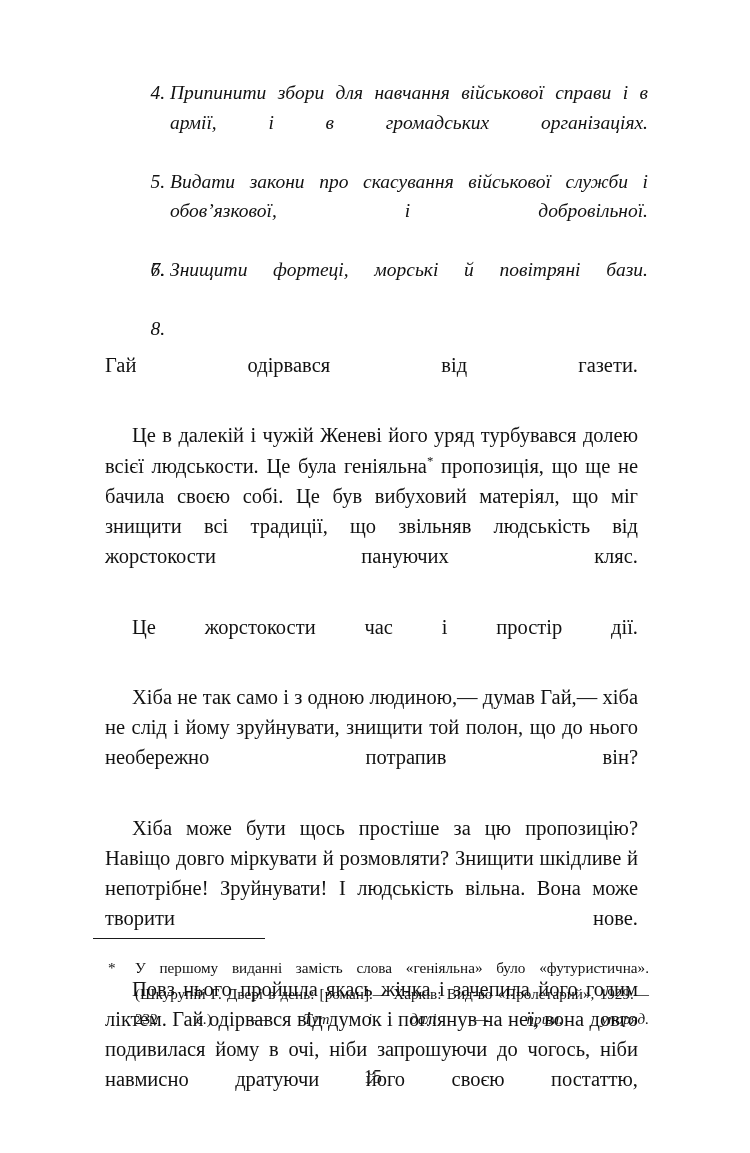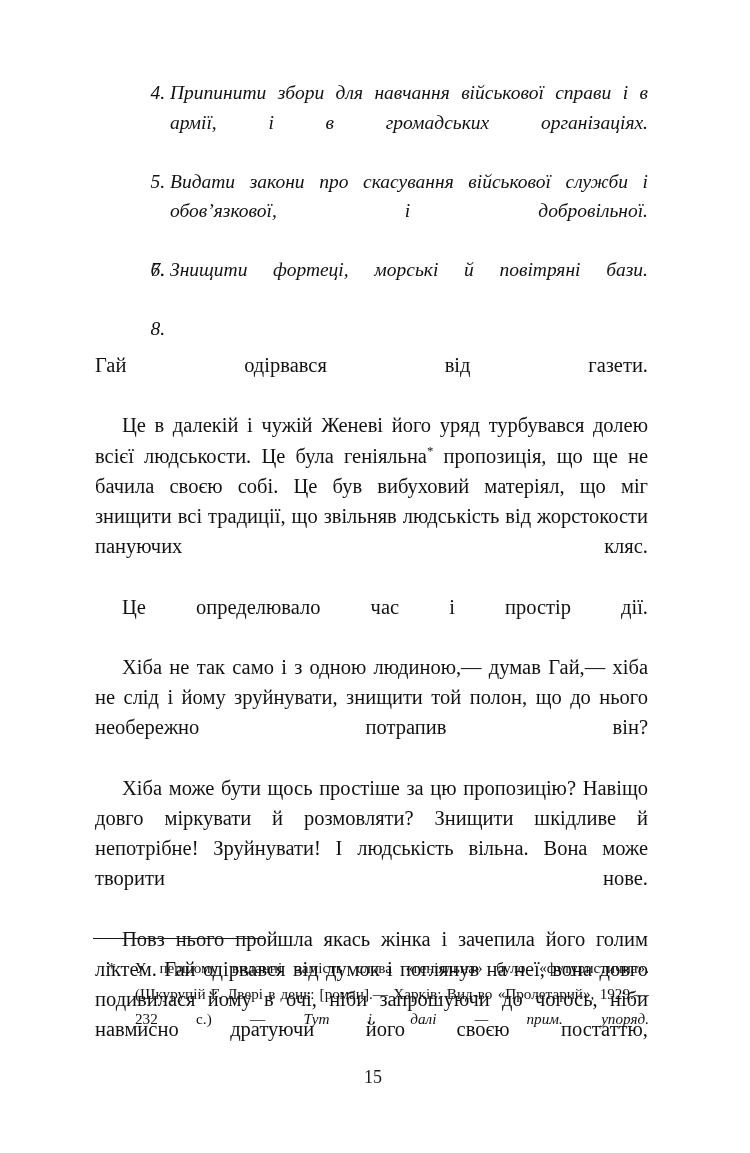--- a/index.html
+++ b/index.html
@@ -73,7 +73,7 @@
     line-height: 30.2px;
   }
   .prose p {
-    margin: 0;
+    margin: 10px;
     text-align: justify;
     text-justify: inter-word;
     text-indent: 27px;

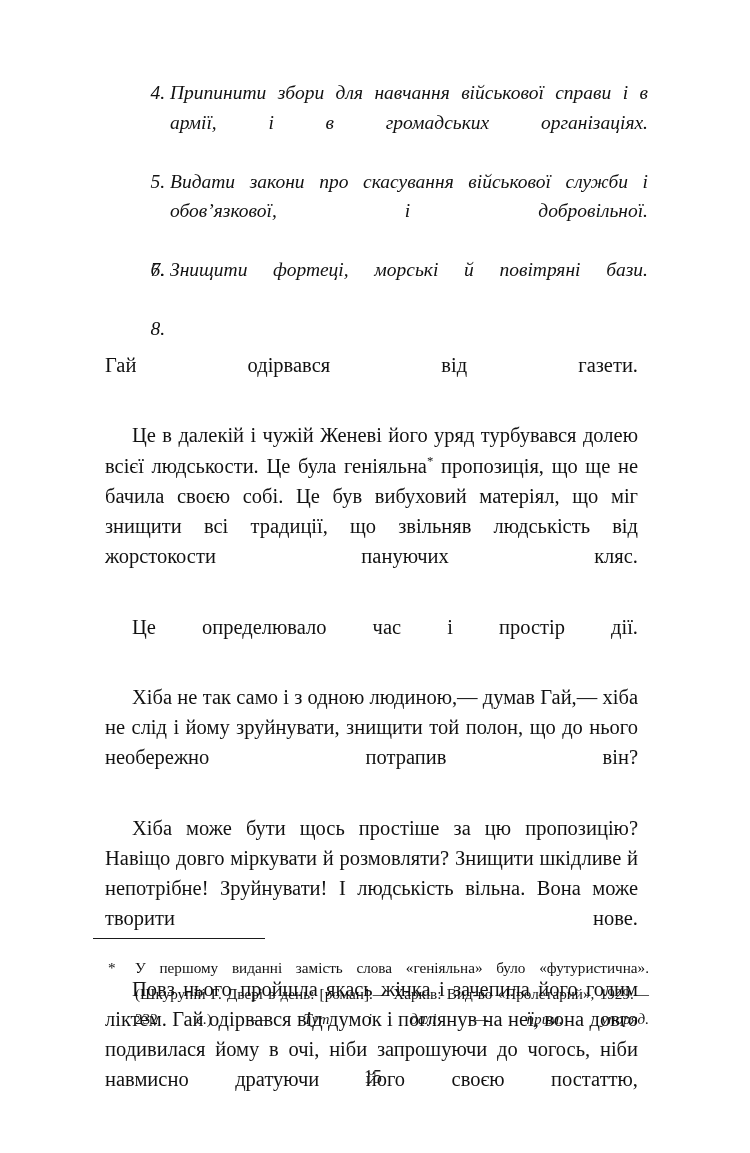--- a/index.html
+++ b/index.html
@@ -173,7 +173,7 @@
 
       <p><span>Це в далекій і чужій Женеві його уряд турбувався долею всієї людськости. Це була геніяльна</span><span class="fn-ref">*</span><span> пропозиція, що ще не бачила своєю собі. Це був вибуховий матеріял, що міг знищити всі традиції, що звільняв людськість від жорстокости пануючих кляс.</span></p>
 
-      <p>Це определювало час і простір дії.</p>
+      <p>Це жорстокости час і простір дії.</p>
       <p>Хіба не так само і з одною людиною,— думав Гай,— хіба не слід і йому зруйнувати, знищити той полон, що до нього необережно потрапив він?</p>
       <p>Хіба може бути щось простіше за цю пропозицію? Навіщо довго міркувати й розмовляти? Знищити шкідливе й непотрібне! Зруйнувати! І людськість вільна. Вона може творити нове.</p>
       <p>Повз нього пройшла якась жінка і зачепила його голим ліктем. Гай одірвався від думок і поглянув на неї, вона довго подивилася йому в очі, ніби запрошуючи до чогось, ніби навмисно дратуючи його своєю постаттю,</p>

